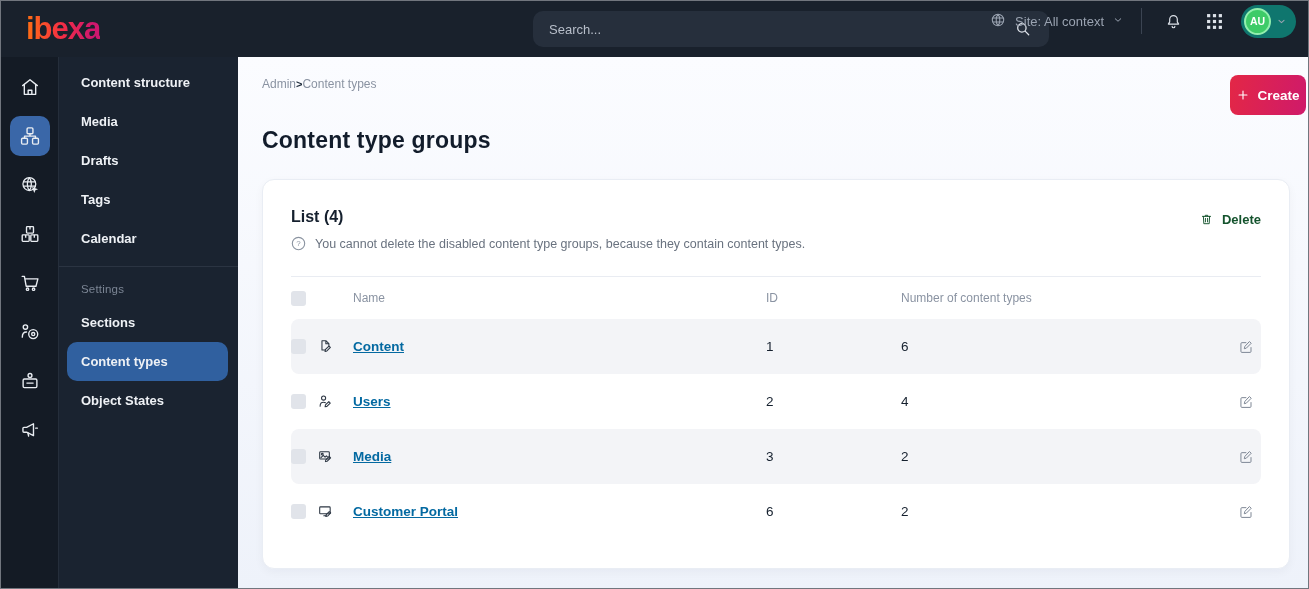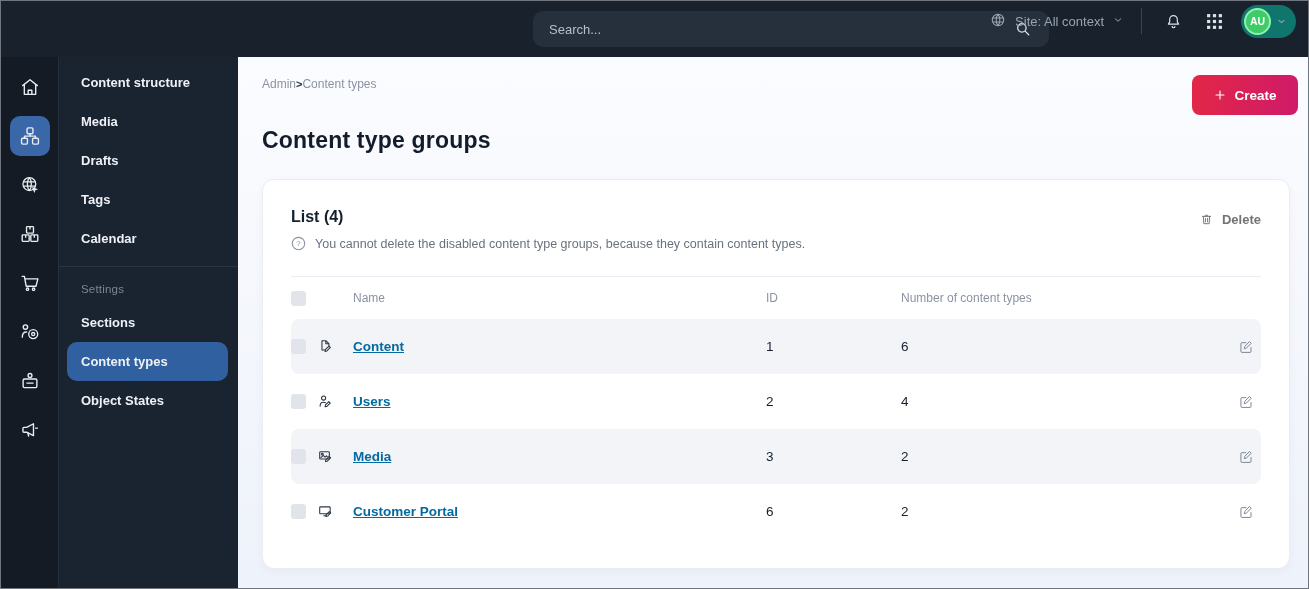--- a/index.html
+++ b/index.html
@@ -73,6 +73,9 @@
 <div class="screen">
 
   <div class="topbar">
+    <div class="logo-area">
+      <span class="logo">ibexa</span>
+    </div>
 
     <div class="search-box">
       <input type="text" placeholder="Search..." style="">

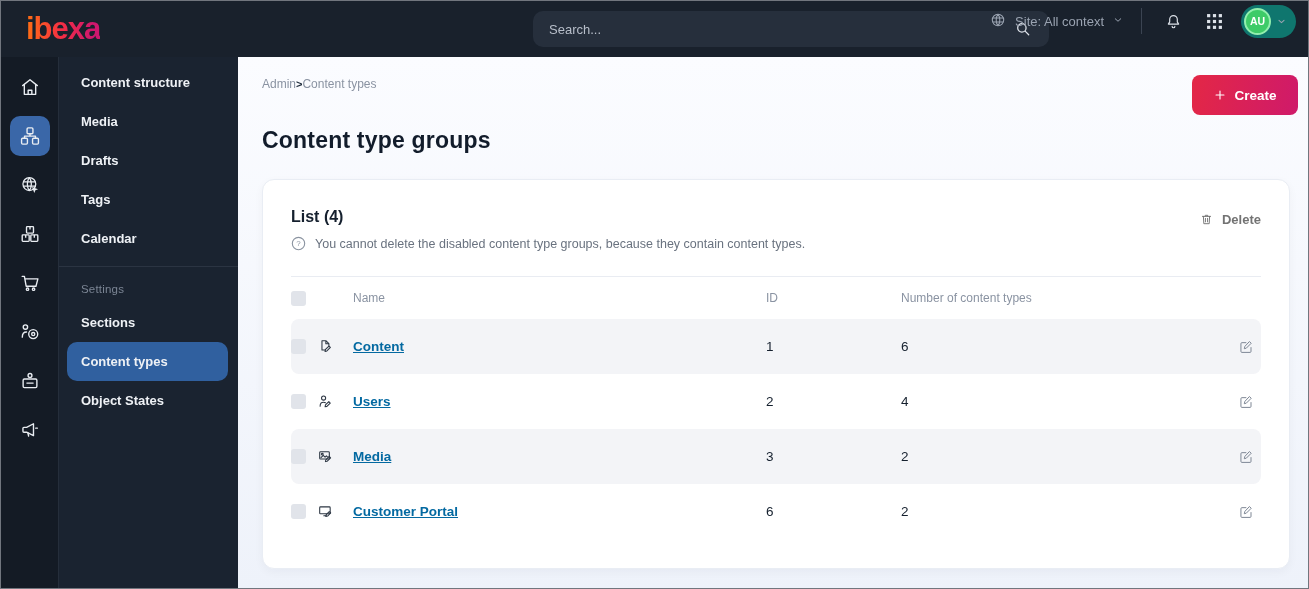--- a/index.html
+++ b/index.html
@@ -43,7 +43,7 @@
   .breadcrumb .sep { color:#1d2a3a; font-weight:800; font-size:11px; }
   .breadcrumb a { color:#8a93a2; text-decoration:none; cursor:pointer; }
 
-  .create-btn { position:absolute; right:10px; top:18px; width:106px; height:40px; border:none; border-radius:8px;
+  .create-btn { position:absolute; right:2px; top:18px; width:76px; height:40px; border:none; border-radius:8px;
                 background:linear-gradient(100deg,#e32746,#cf1a6a); color:#fff; font-size:13.5px; font-weight:600;
                 display:flex; align-items:center; justify-content:center; gap:7px; cursor:pointer; font-family:inherit; }
 

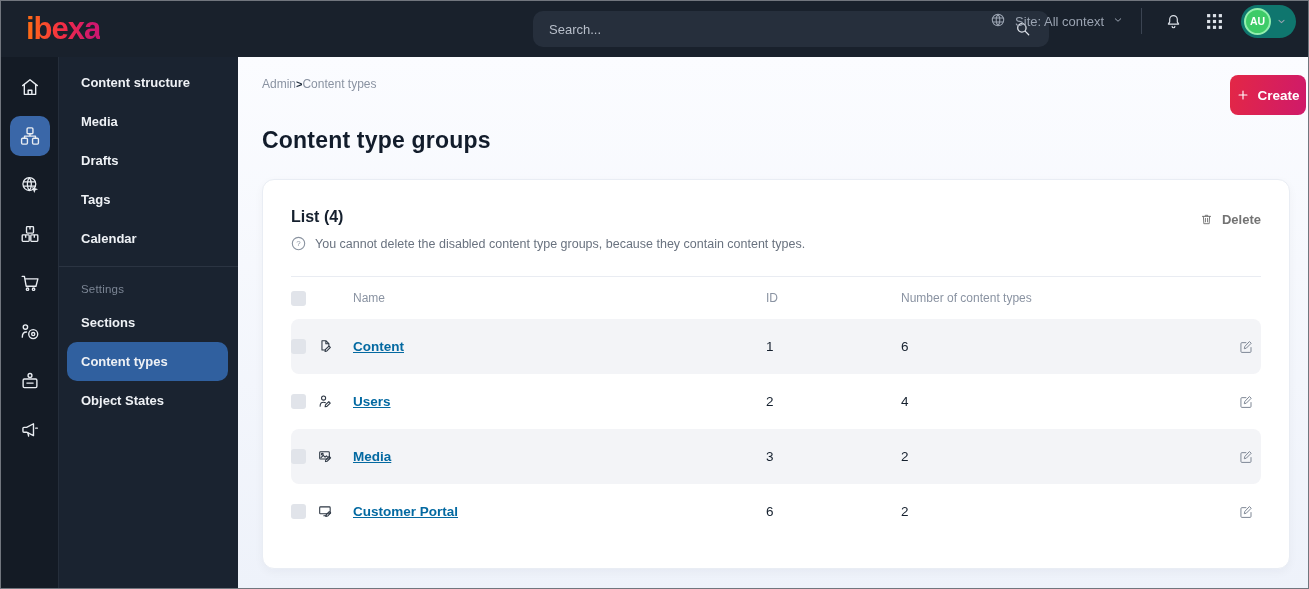--- a/index.html
+++ b/index.html
@@ -53,7 +53,7 @@
           border:1px solid #e9edf4; border-radius:12px; box-shadow:0 3px 10px rgba(20,30,60,.04); padding:0 28px; }
   .list-title { margin-top:28px; font-size:16px; font-weight:700; color:#15202e; }
   .hint-row { margin-top:10px; display:flex; align-items:center; gap:9px; color:#69727f; font-size:12.5px; }
-  .delete-btn { position:absolute; right:28px; top:32px; background:none; border:none; color:#737373; font-size:13px;
+  .delete-btn { position:absolute; right:28px; top:32px; background:none; border:none; color:#14532d; font-size:13px;
                 font-weight:600; display:flex; align-items:center; gap:8px; font-family:inherit; cursor:default; }
   .table-divider { margin-top:25px; border-top:1px solid #e9ecf2; }
 

